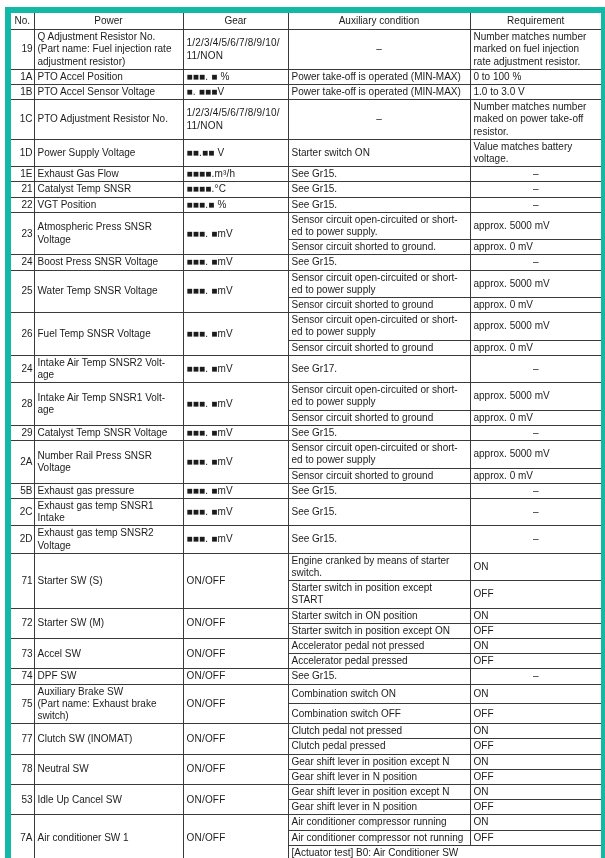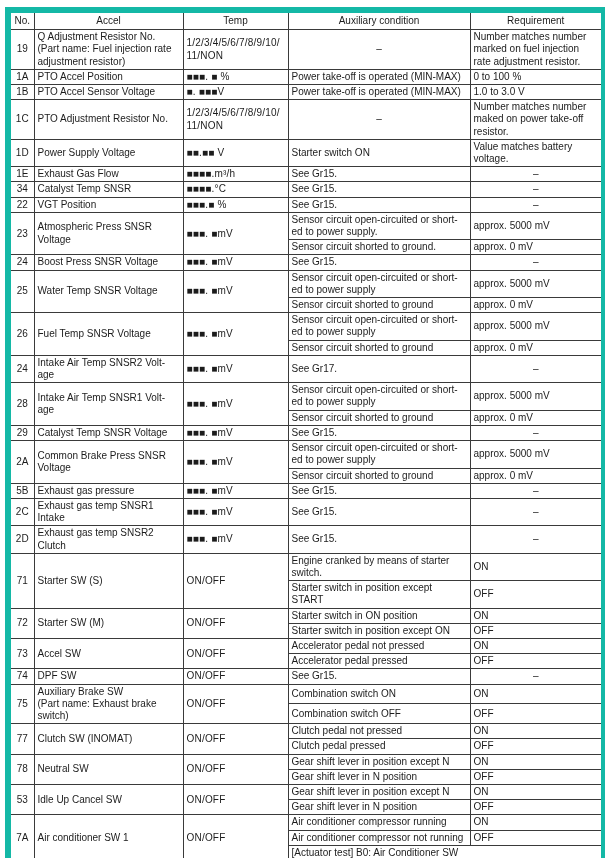--- a/index.html
+++ b/index.html
@@ -36,7 +36,7 @@
   <tbody>
       <tr>
     <th>No.</th>
-    <th>Accel</th>
+    <th>Power</th>
     <th>Temp</th>
     <th>Auxiliary condition</th>
     <th>Requirement</th>

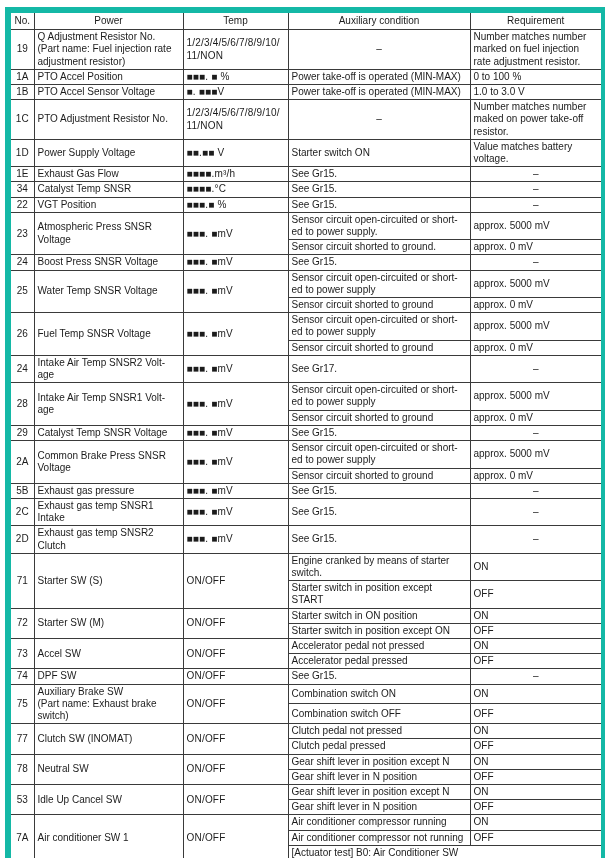--- a/index.html
+++ b/index.html
@@ -37,7 +37,7 @@
       <tr>
     <th>No.</th>
     <th>Power</th>
-    <th>Temp</th>
+    <th>Gear</th>
     <th>Auxiliary condition</th>
     <th>Requirement</th>
   </tr>

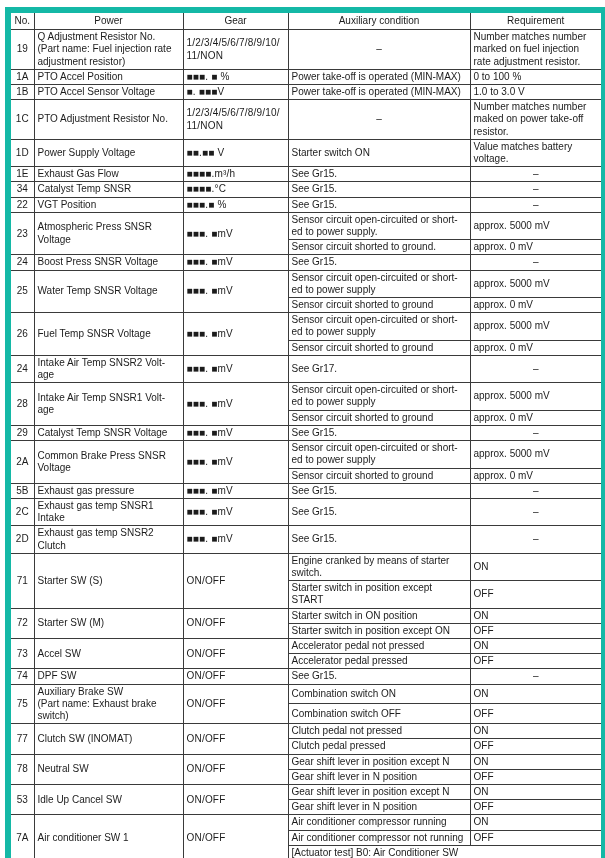--- a/index.html
+++ b/index.html
@@ -18,7 +18,7 @@
        vertical-align:middle;white-space:pre-line;overflow:hidden;
        font-weight:normal;text-align:left;}
   .spec th{text-align:center;padding:2px 2px;}
-  td.no{text-align:center;padding:1px 1px;}
+  td.no{text-align:right;padding:1px 1px;}
   td.tc{text-align:center;}
   td.data{letter-spacing:0.2px;}
 </style>

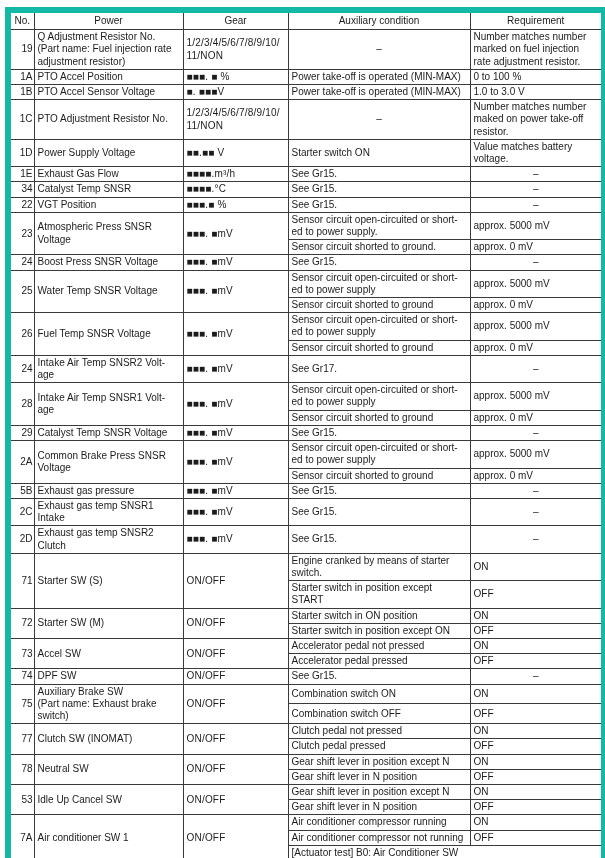--- a/index.html
+++ b/index.html
@@ -100,7 +100,7 @@
   </tr>
 
   <tr>
-    <td class="no">34</td>
+    <td class="no">21</td>
     <td class="item">Catalyst Temp SNSR</td>
     <td class="data">■■■■.°C</td>
     <td class="cond">See Gr15.</td>

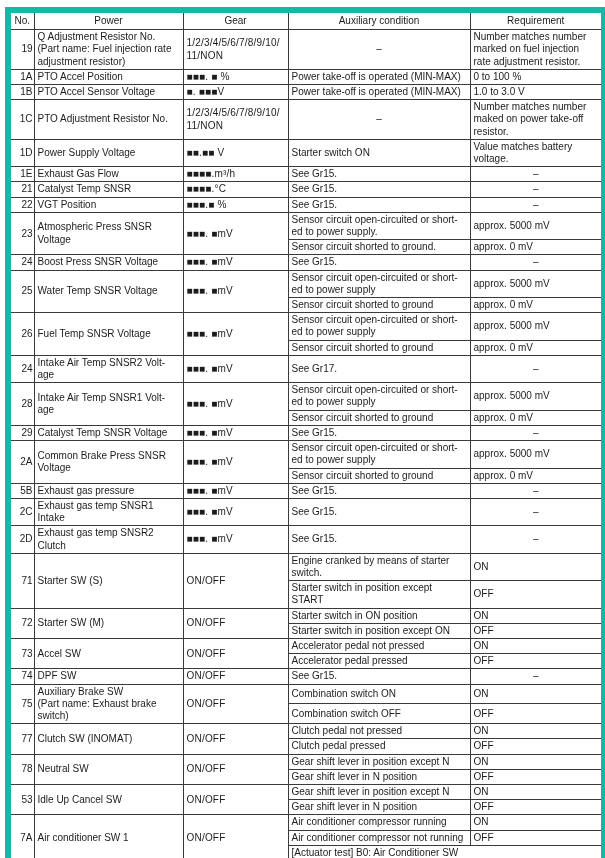--- a/index.html
+++ b/index.html
@@ -196,7 +196,7 @@
 
   <tr>
     <td class="no" rowspan="2">2A</td>
-    <td class="item" rowspan="2">Common Brake Press SNSR
+    <td class="item" rowspan="2">Number Rail Press SNSR
 Voltage</td>
     <td class="data" rowspan="2">■■■. ■mV</td>
     <td class="cond">Sensor circuit open-circuited or short-

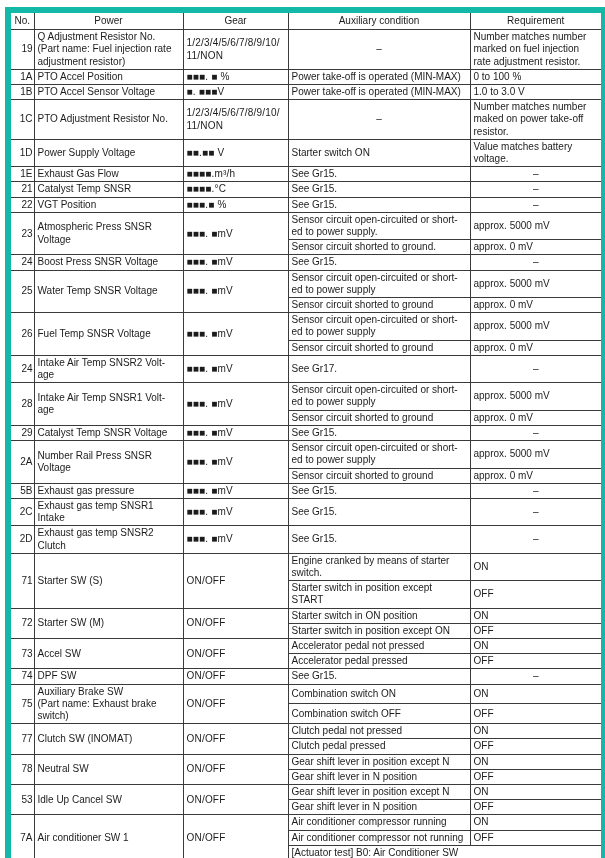--- a/index.html
+++ b/index.html
@@ -228,7 +228,7 @@
   <tr>
     <td class="no">2D</td>
     <td class="item">Exhaust gas temp SNSR2
-Clutch</td>
+Voltage</td>
     <td class="data">■■■. ■mV</td>
     <td class="cond">See Gr15.</td>
     <td class="req tc">–</td>

